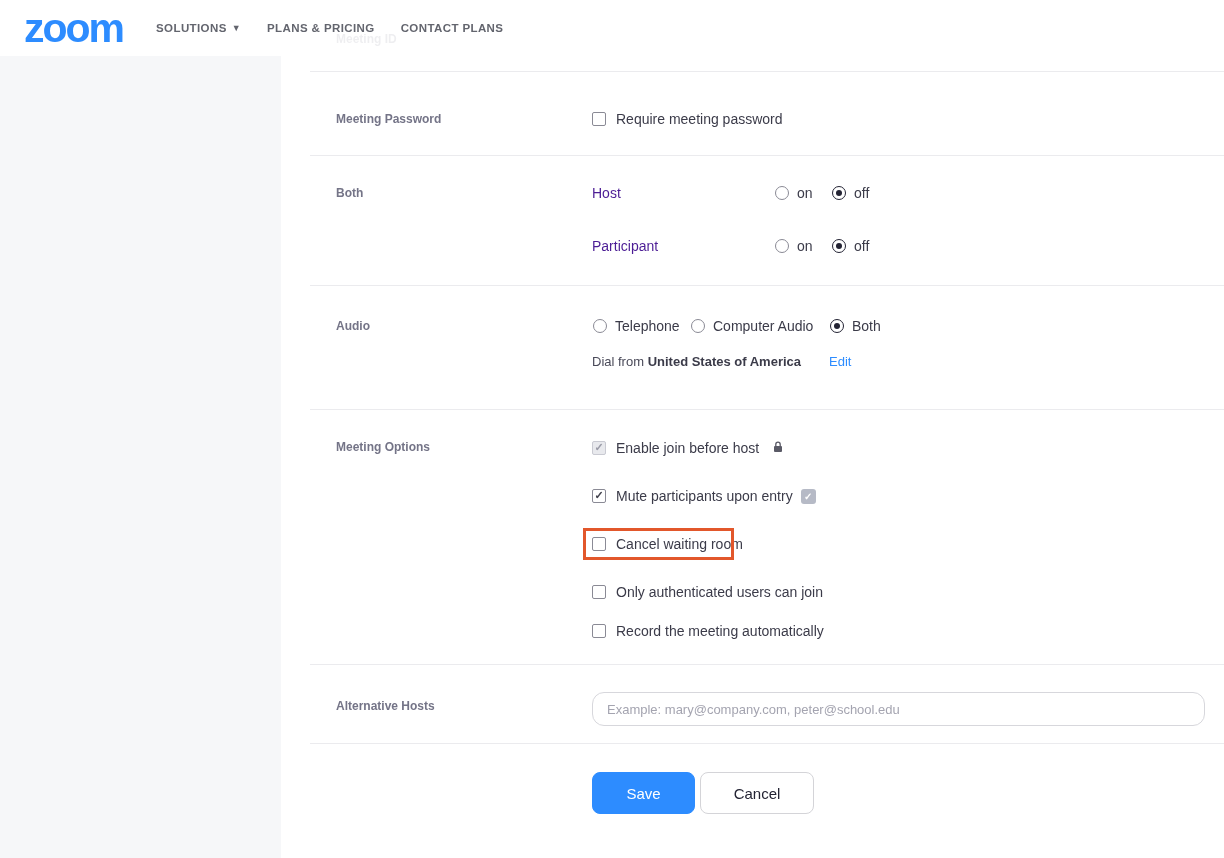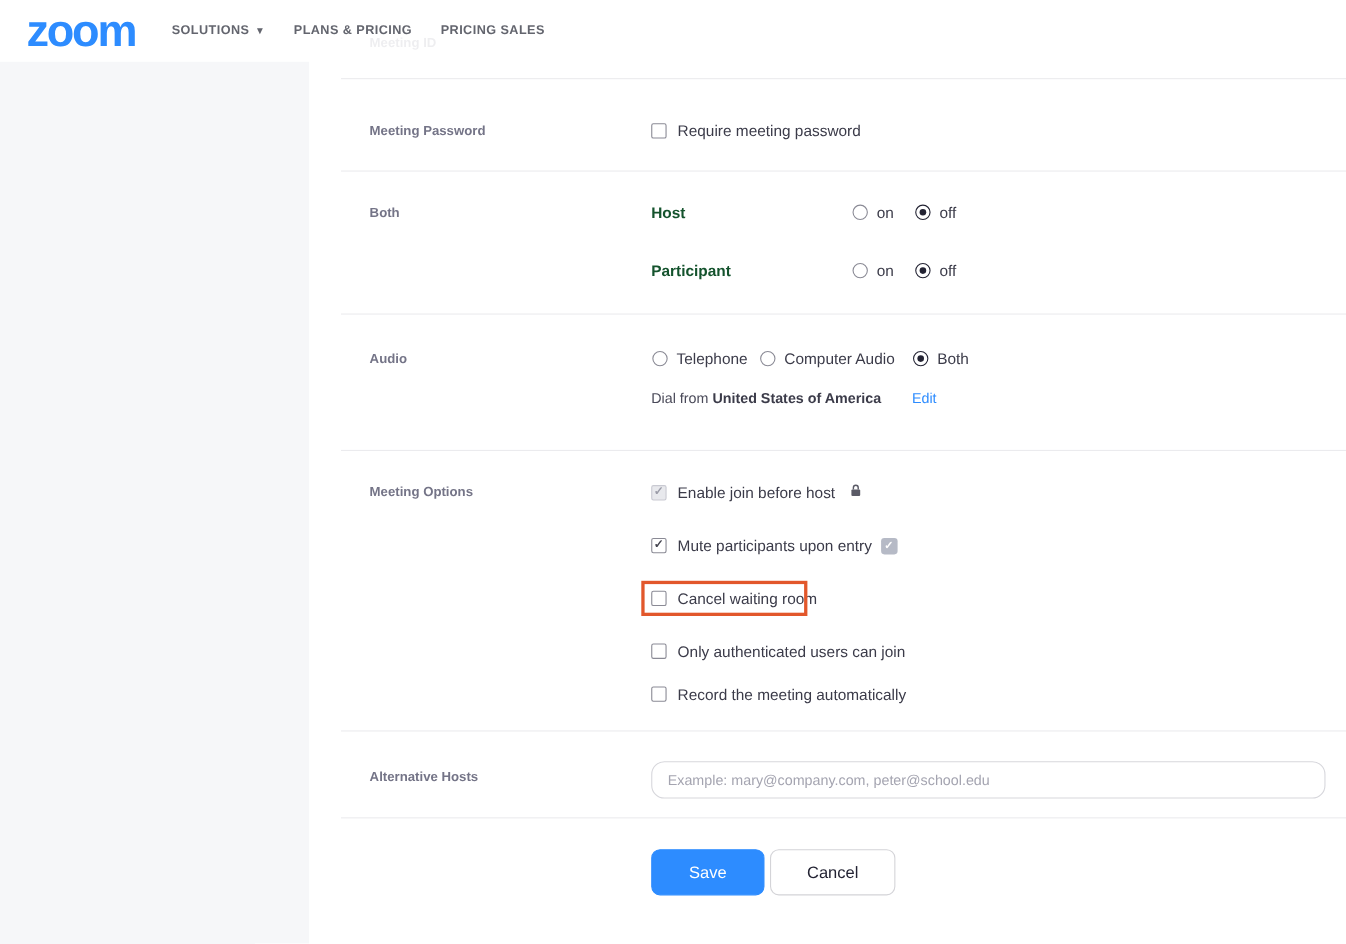--- a/index.html
+++ b/index.html
@@ -194,7 +194,7 @@
         <span>PLANS &amp; PRICING</span>
       </div>
       <div class="nav-item">
-        <span>PRICING SALES</span>
+        <span>CONTACT PLANS</span>
       </div>
     </div>
   </div>

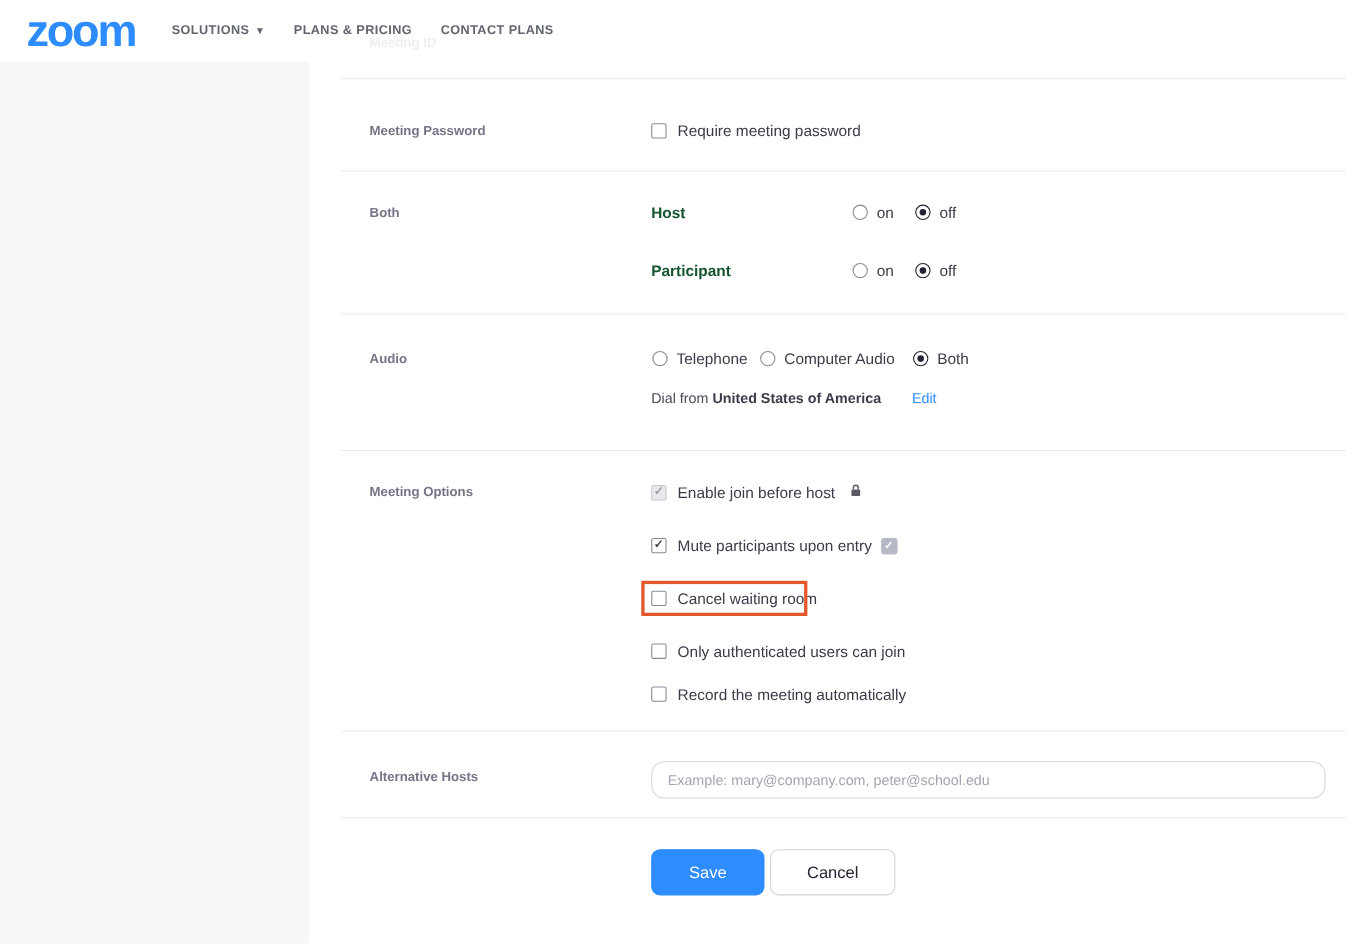--- a/index.html
+++ b/index.html
@@ -27,7 +27,7 @@
   #row-actions{top:744px;height:114px;border-bottom:none;}
 
   .row-label{position:absolute;left:26px;font-size:12px;font-weight:bold;color:#747487;line-height:16px;}
-  .sub-label{font-size:14px;font-weight:bold;color:#14532d;line-height:16px;}
+  .sub-label{font-size:14px;font-weight:normal;color:#4c1d95;line-height:16px;}
   .controls{position:absolute;left:282px;right:20px;}
 
   .opt-text{font-size:14px;color:#3b3b49;line-height:16px;}

